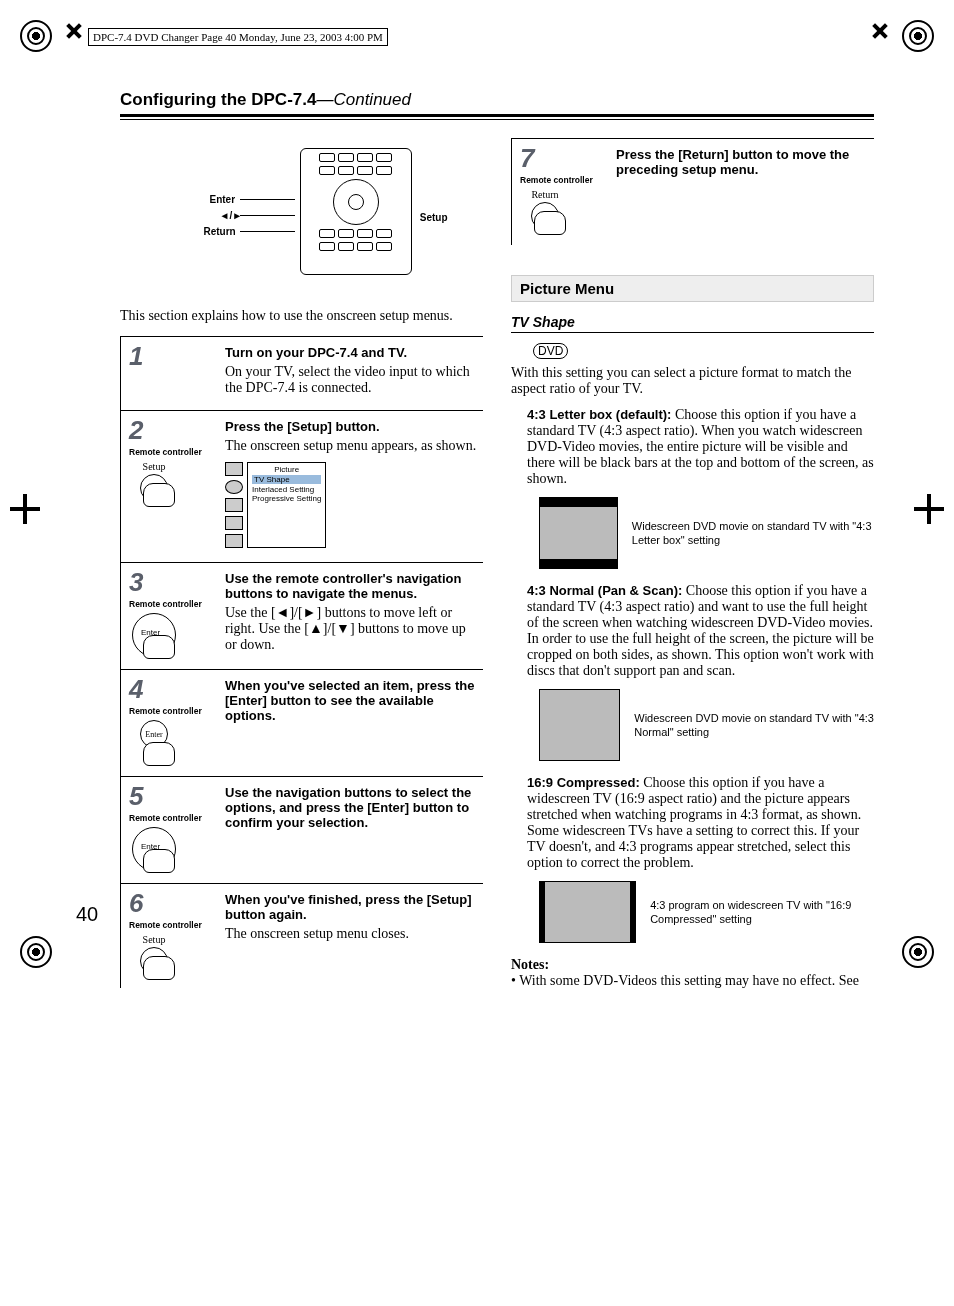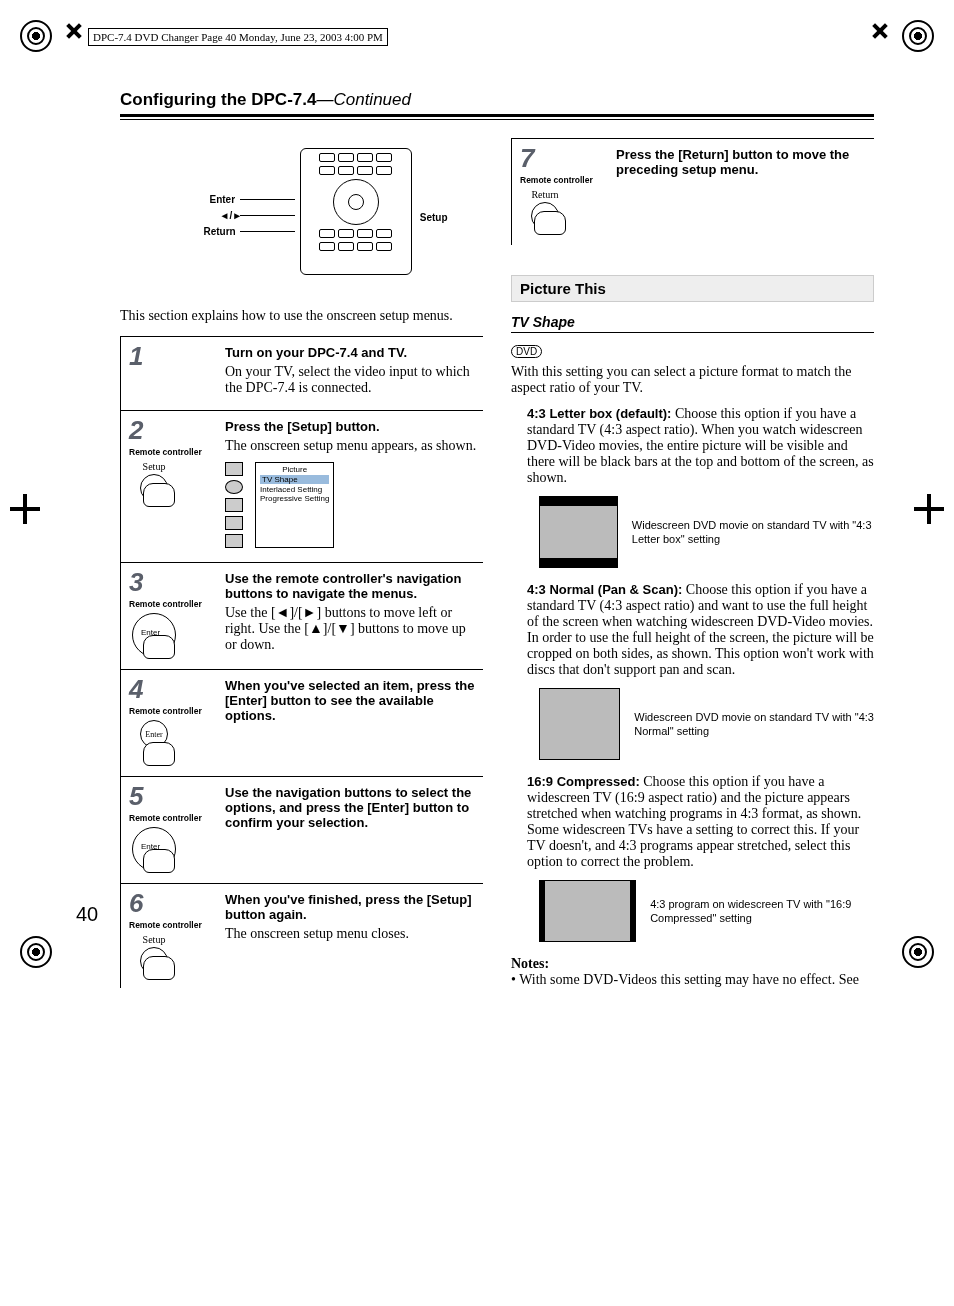--- a/index.html
+++ b/index.html
@@ -437,7 +437,7 @@
         </div>
       </div>
 
-      <div class="subhead">Picture This</div>
+      <div class="subhead">Picture Menu</div>
       <div class="subsub">TV Shape</div>
       <span class="dvd-badge">DVD</span>
       <div class="para">With this setting you can select a picture format to match the aspect ratio of your TV.</div>

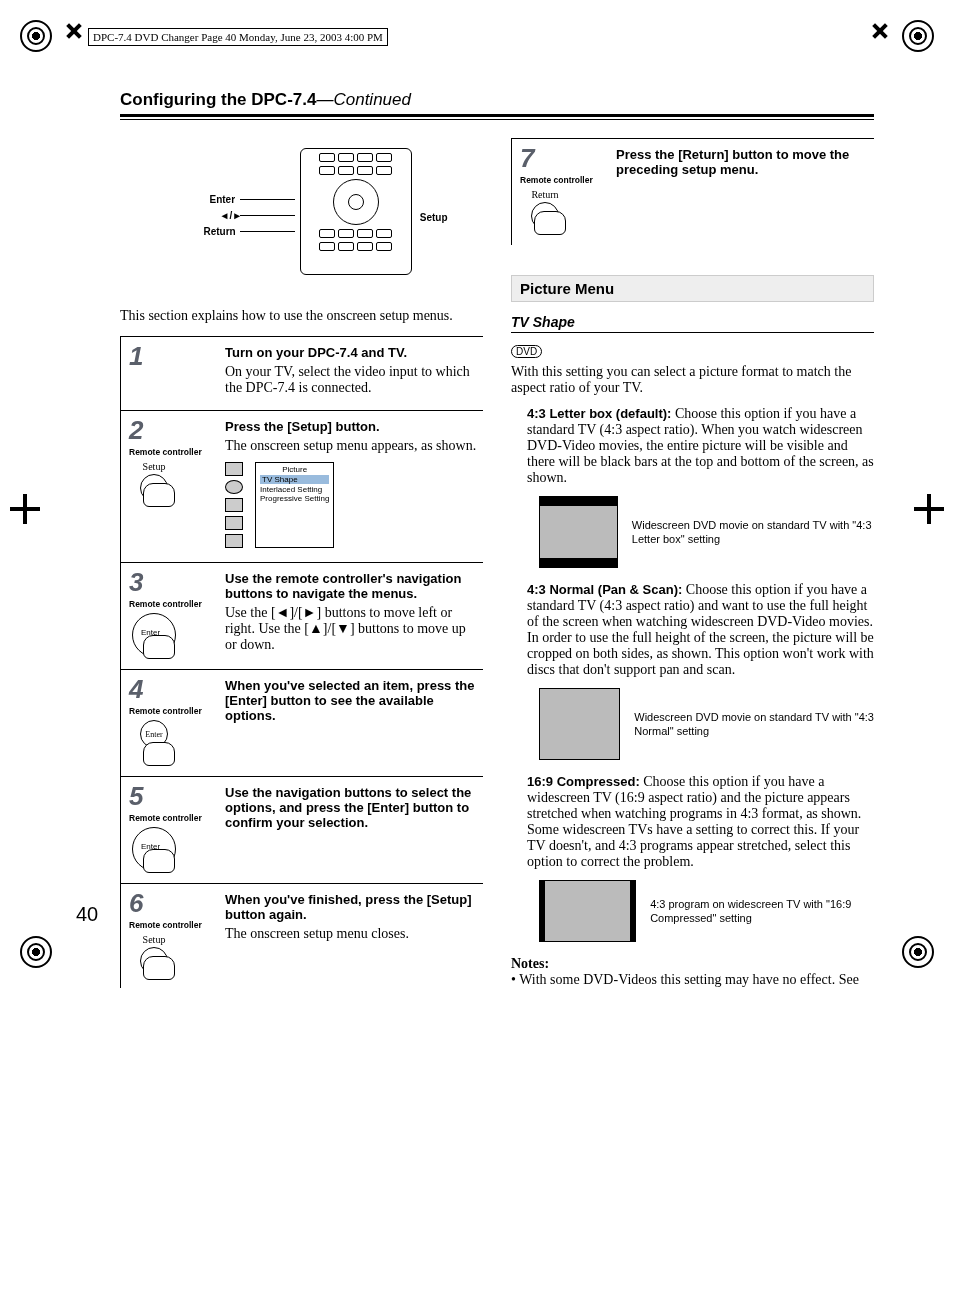--- a/index.html
+++ b/index.html
@@ -212,10 +212,11 @@
     display:inline-block;
     border:1px solid #000;
     border-radius:8px;
-    font-size:10px;
+    font-size:12px;
     padding:0 4px;
     font-family:Arial;
     margin-bottom:6px;
+    margin-left:22px;
   }
   .para { font-size:14px; margin-bottom:10px; }
   .opt { font-size:14px; margin:0 0 10px 16px; }

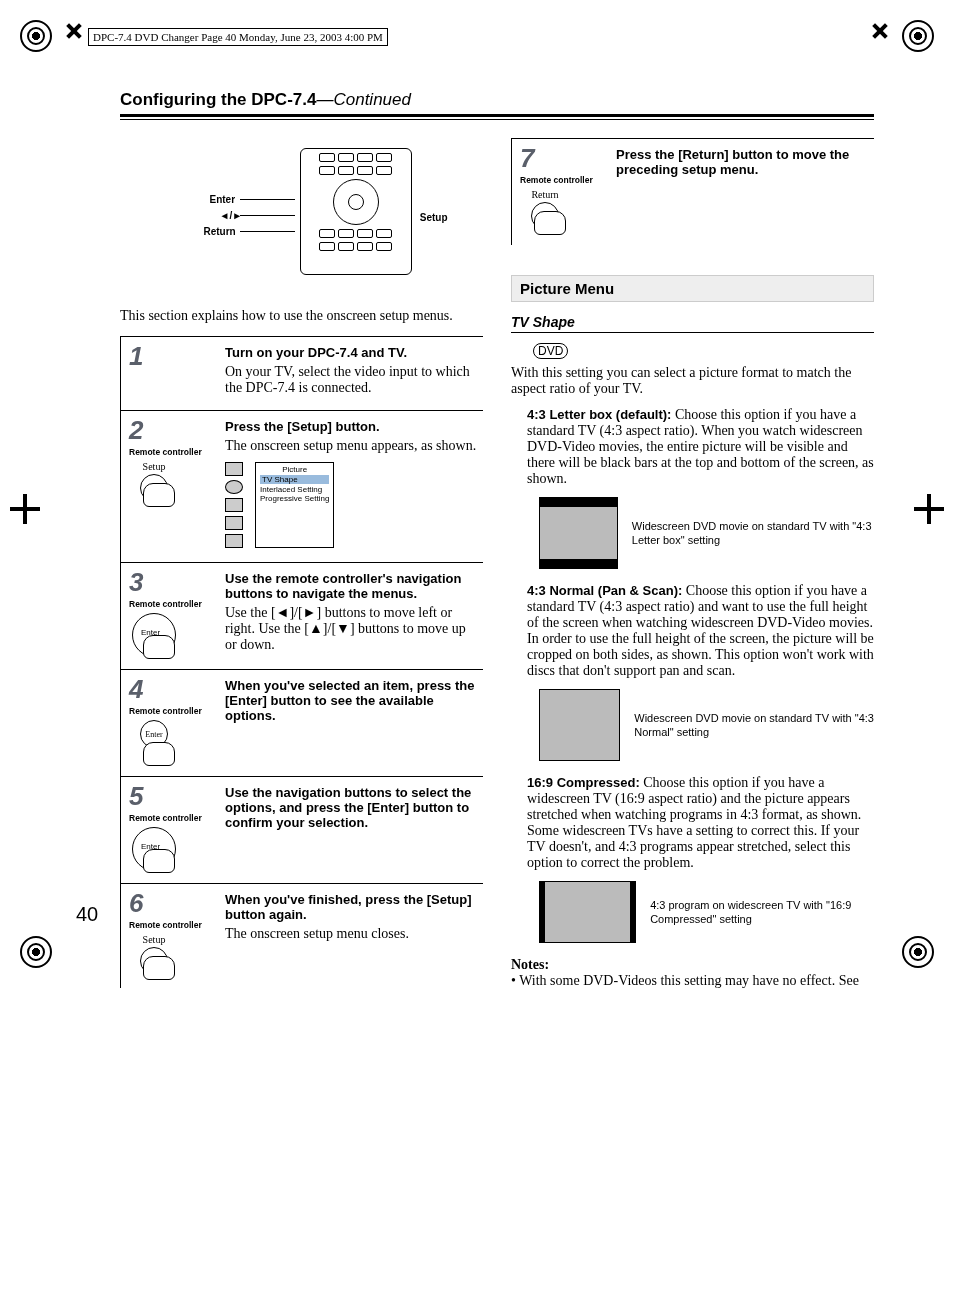--- a/index.html
+++ b/index.html
@@ -190,7 +190,7 @@
   }
   .osd-menu{
     margin-top:8px;
-    display:flex;gap:12px;
+    display:flex;gap:4px;
     font-size:8px;font-family:Arial;
   }
   .osd-menu .icons{display:flex;flex-direction:column;gap:4px;align-items:center;}

